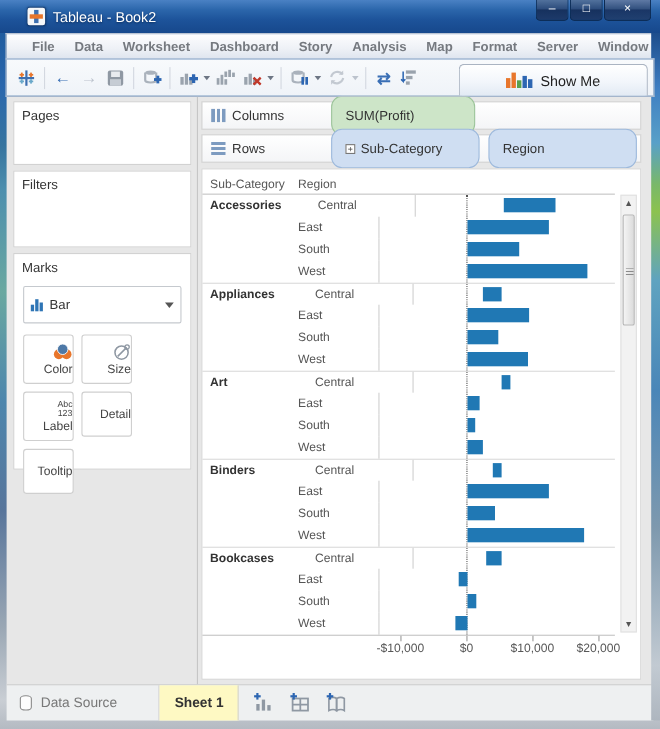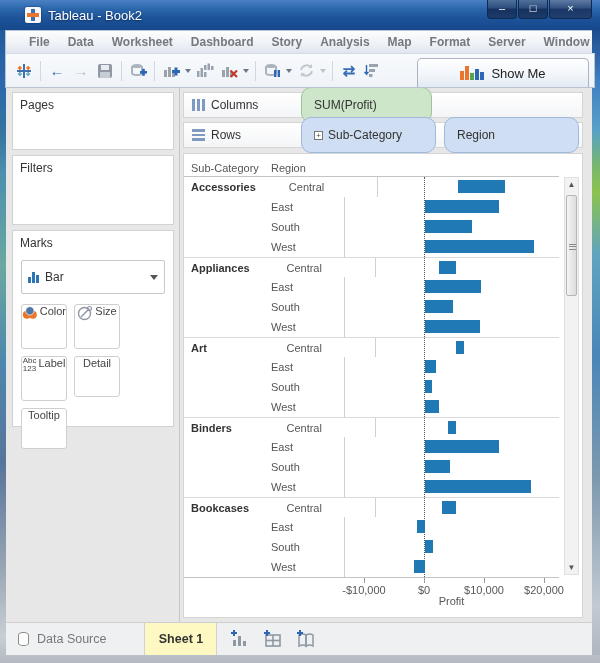--- a/index.html
+++ b/index.html
@@ -66,7 +66,7 @@
   .mini-bars i { width:3px; background:#2e75b5; display:block; }
   .marks-grid { display:flex; flex-wrap:wrap; gap:7px; margin:10px 2px 0 4px; }
   .mark-btn { width:46px; height:45px; background:#fff; border:1px solid #cfcfcf; border-radius:3px;
-    display:flex; flex-direction:row; align-items:flex-start; justify-content:center; gap:2px; font-size:11px; color:#444; }
+    display:flex; flex-direction:column; align-items:flex-end; justify-content:center; gap:2px; font-size:11px; color:#444; }
   .mark-btn.texty { height:41px; justify-content:center; }
   .abc123 { font-size:8px; line-height:8px; color:#444; text-align:center; }
 

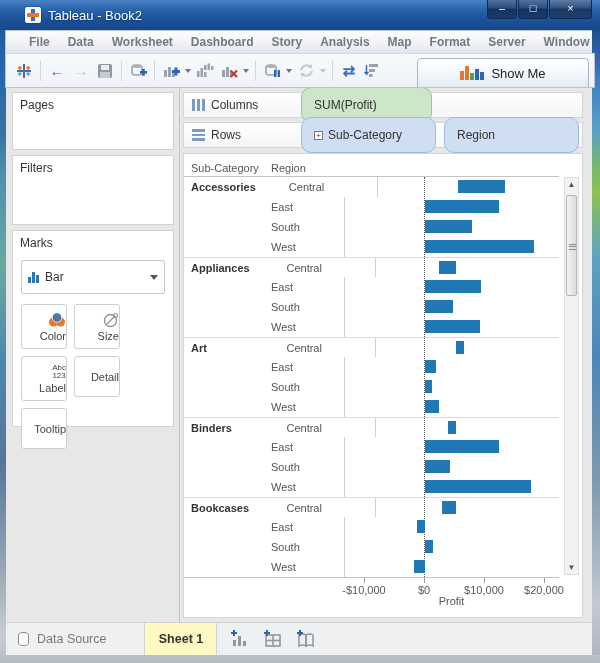--- a/index.html
+++ b/index.html
@@ -497,7 +497,6 @@
             <div class="tick" style="left: 200px;"></div>
             <div class="tick-label" style="left: 200px;">$20,000</div>
           </div>
-        <div class="axis-title">Profit</div>
 
         <div class="vscroll">
           <div class="vs-arrow vs-up">▲</div>

